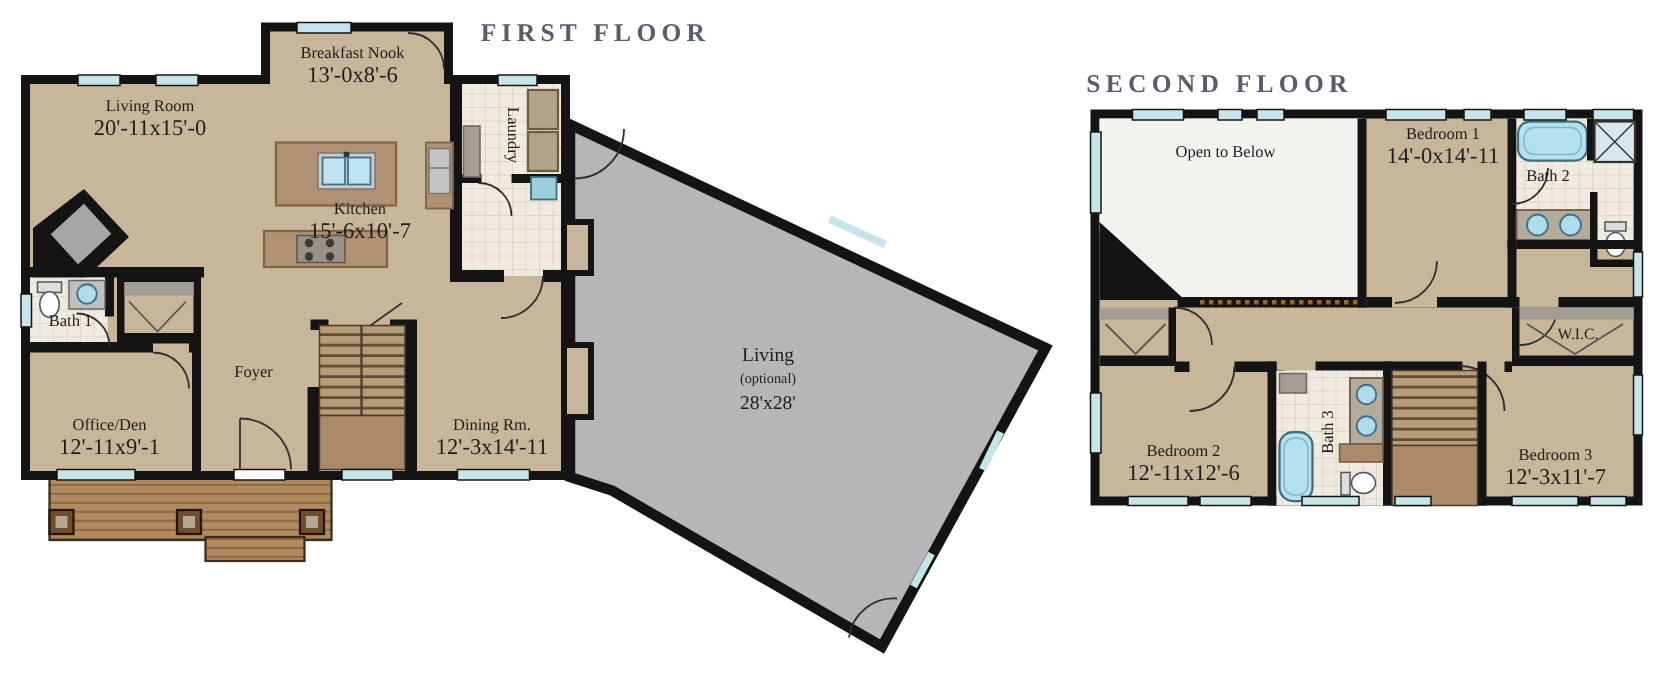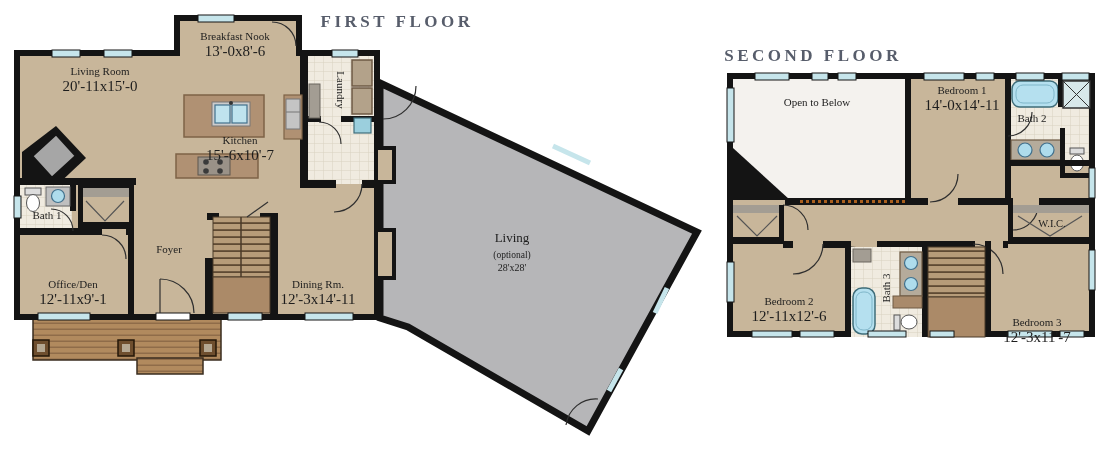--- a/index.html
+++ b/index.html
@@ -17,7 +17,7 @@
        letter-spacing:3.5px;color:#575d6b;white-space:nowrap;}
   .garage-lbl .nm{font-size:13px;}
   .garage-lbl .nt{font-size:9.5px;margin-top:5px;}
-  .garage-lbl .dm{font-size:10px;}
+  .garage-lbl .dm{font-size:13px;}
 </style>
 </head>
 <body>

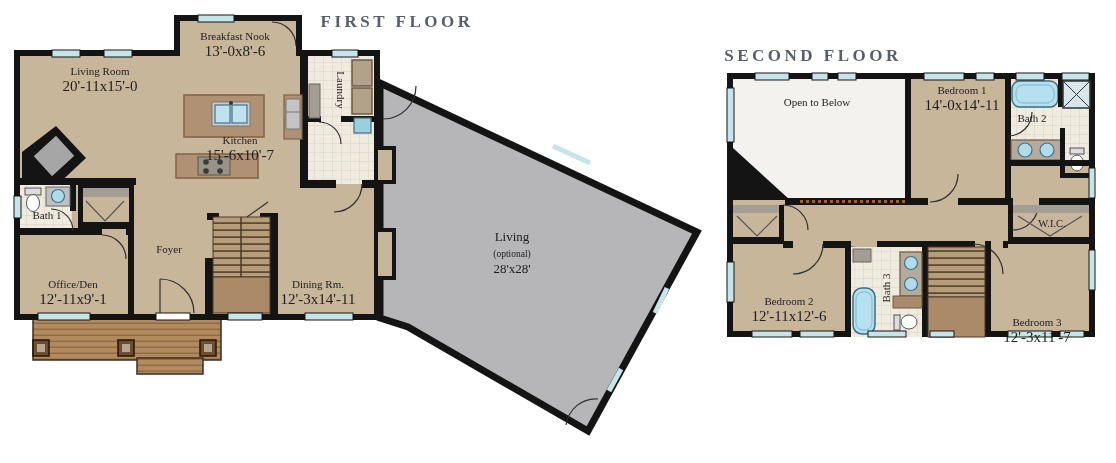--- a/index.html
+++ b/index.html
@@ -330,7 +330,7 @@
     <div class="nm">Office/Den</div>
     <div class="dm">12'-11x9'-1</div>
   </div>
-  <div class="lbl" style="left:318px;top:293px;">
+  <div class="lbl" style="left:328px;top:293px;">
     <div class="nm">Dining Rm.</div>
     <div class="dm">12'-3x14'-11</div>
   </div>

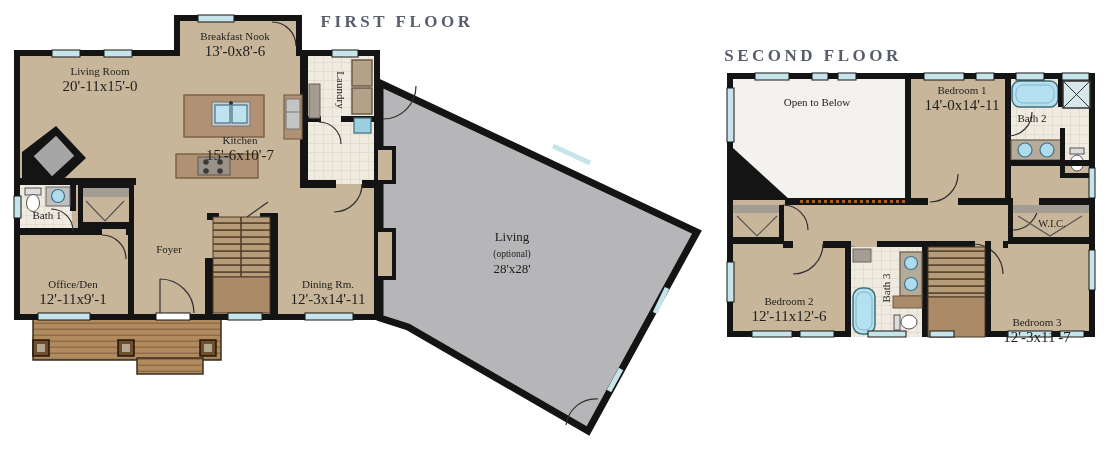--- a/index.html
+++ b/index.html
@@ -360,7 +360,7 @@
   <div class="lbl vert-ccw" style="left:886px;top:288px;">
     <div class="nm">Bath 3</div>
   </div>
-  <div class="lbl" style="left:1037px;top:331px;">
+  <div class="lbl" style="left:1037px;top:313px;">
     <div class="nm">Bedroom 3</div>
     <div class="dm">12'-3x11'-7</div>
   </div>

